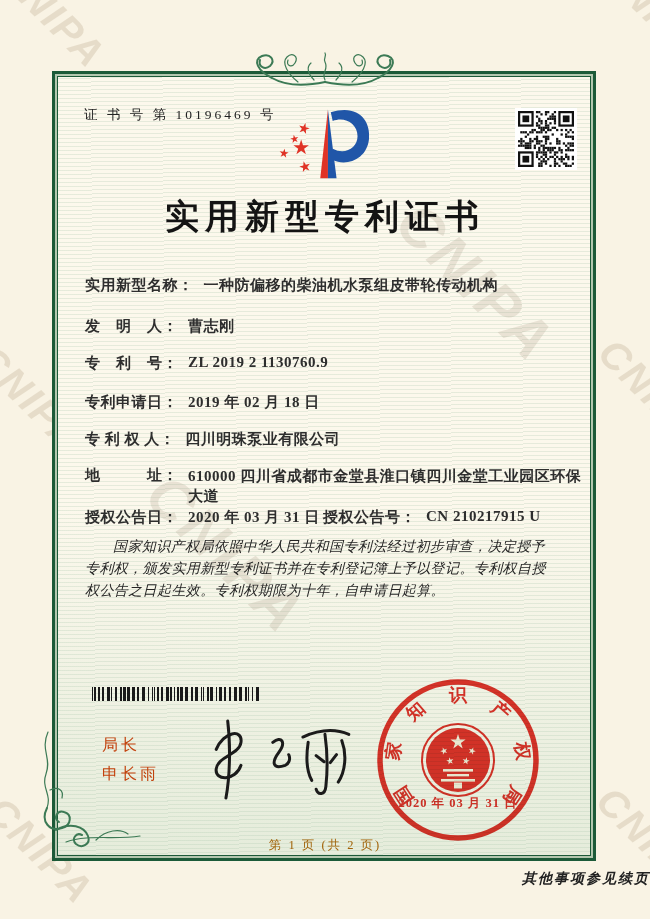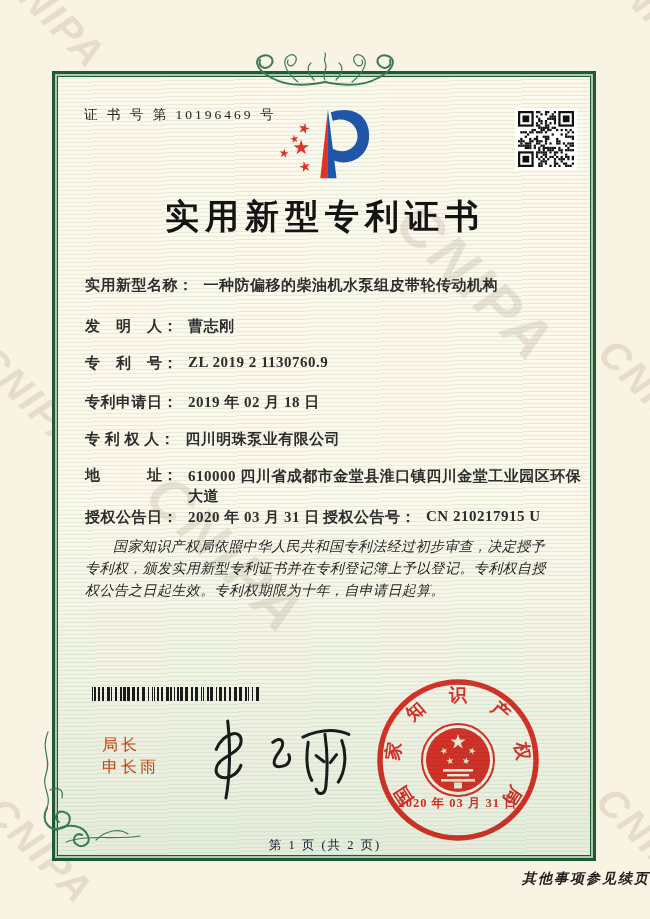--- a/index.html
+++ b/index.html
@@ -76,7 +76,7 @@
   .barcode{position:absolute; left:92px; top:687px; z-index:4;}
   .officer{position:absolute; left:102px; top:735px; z-index:4;
     font-family:"Liberation Sans","DejaVu Sans",sans-serif; font-size:16px; color:#c2410c; letter-spacing:3px;}
-  .officer .nm{margin-top:1px;}
+  .officer .nm{margin-top:8px;}
   .signature{position:absolute; left:195px; top:712px; z-index:5;}
   .signature path{fill:none; stroke:#1b1b1b; stroke-width:3.4; stroke-linecap:round; stroke-linejoin:round;}
   .seal{position:absolute; left:374px; top:676px; z-index:6; opacity:.92; mix-blend-mode:multiply;}

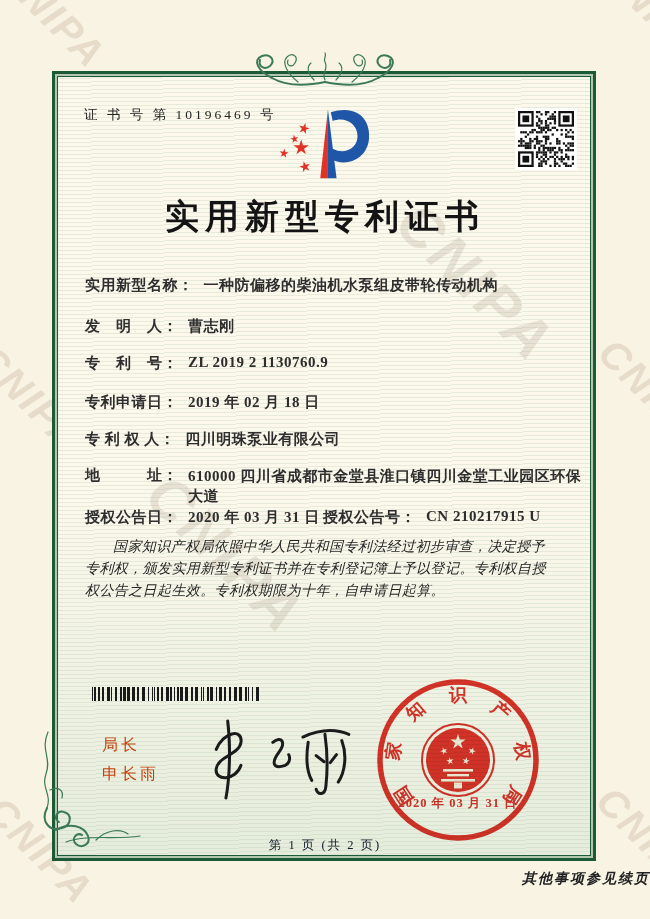--- a/index.html
+++ b/index.html
@@ -83,7 +83,7 @@
   .seal text{font-family:"Liberation Serif","DejaVu Serif",serif; fill:#e0231a; font-weight:700;}
   .ringchar{font-size:18px;}
   .sealdate{font-size:12.5px; letter-spacing:1px;}
-  .page-num{position:absolute; left:0; top:837px; width:650px; text-align:center; font-size:12.5px; letter-spacing:2px; color:#0f172a; z-index:4;}
+  .page-num{position:absolute; left:0; top:837px; width:650px; text-align:center; font-size:12.5px; letter-spacing:2px; color:#a16207; z-index:4;}
   .cont-note{position:absolute; left:0; top:870px; width:650px; text-align:right;
     font-size:14px; font-weight:600; font-style:italic; letter-spacing:2px; color:#222; z-index:4;}
 </style>

